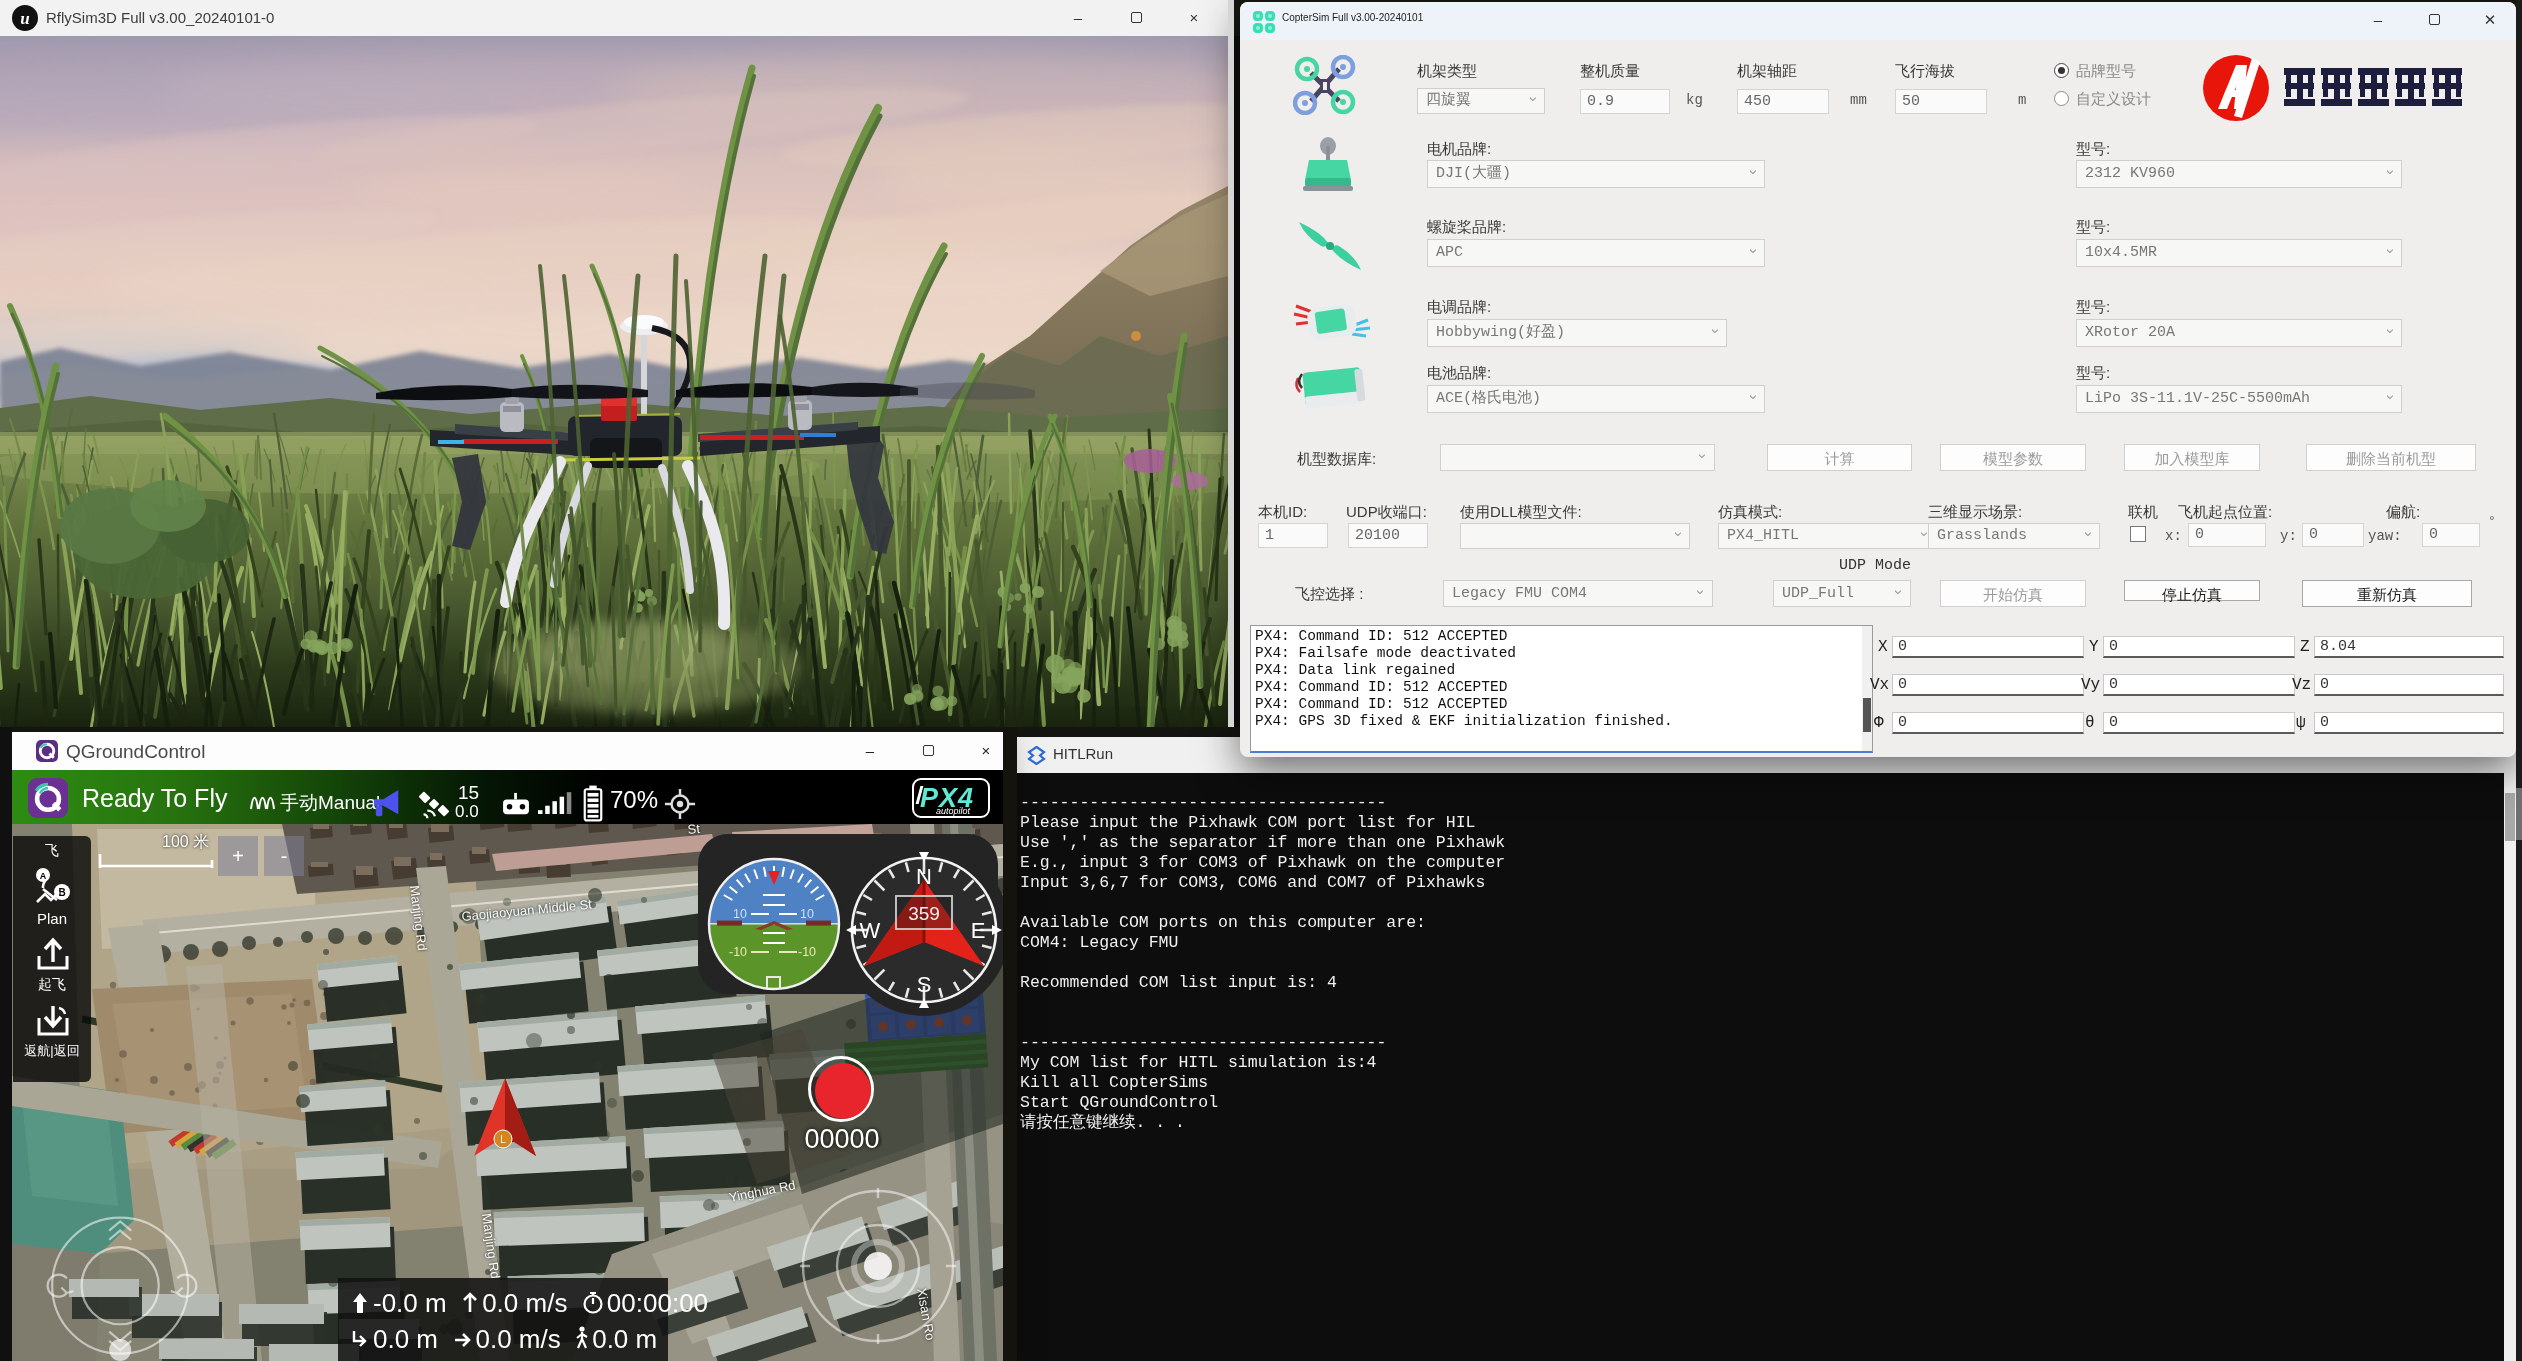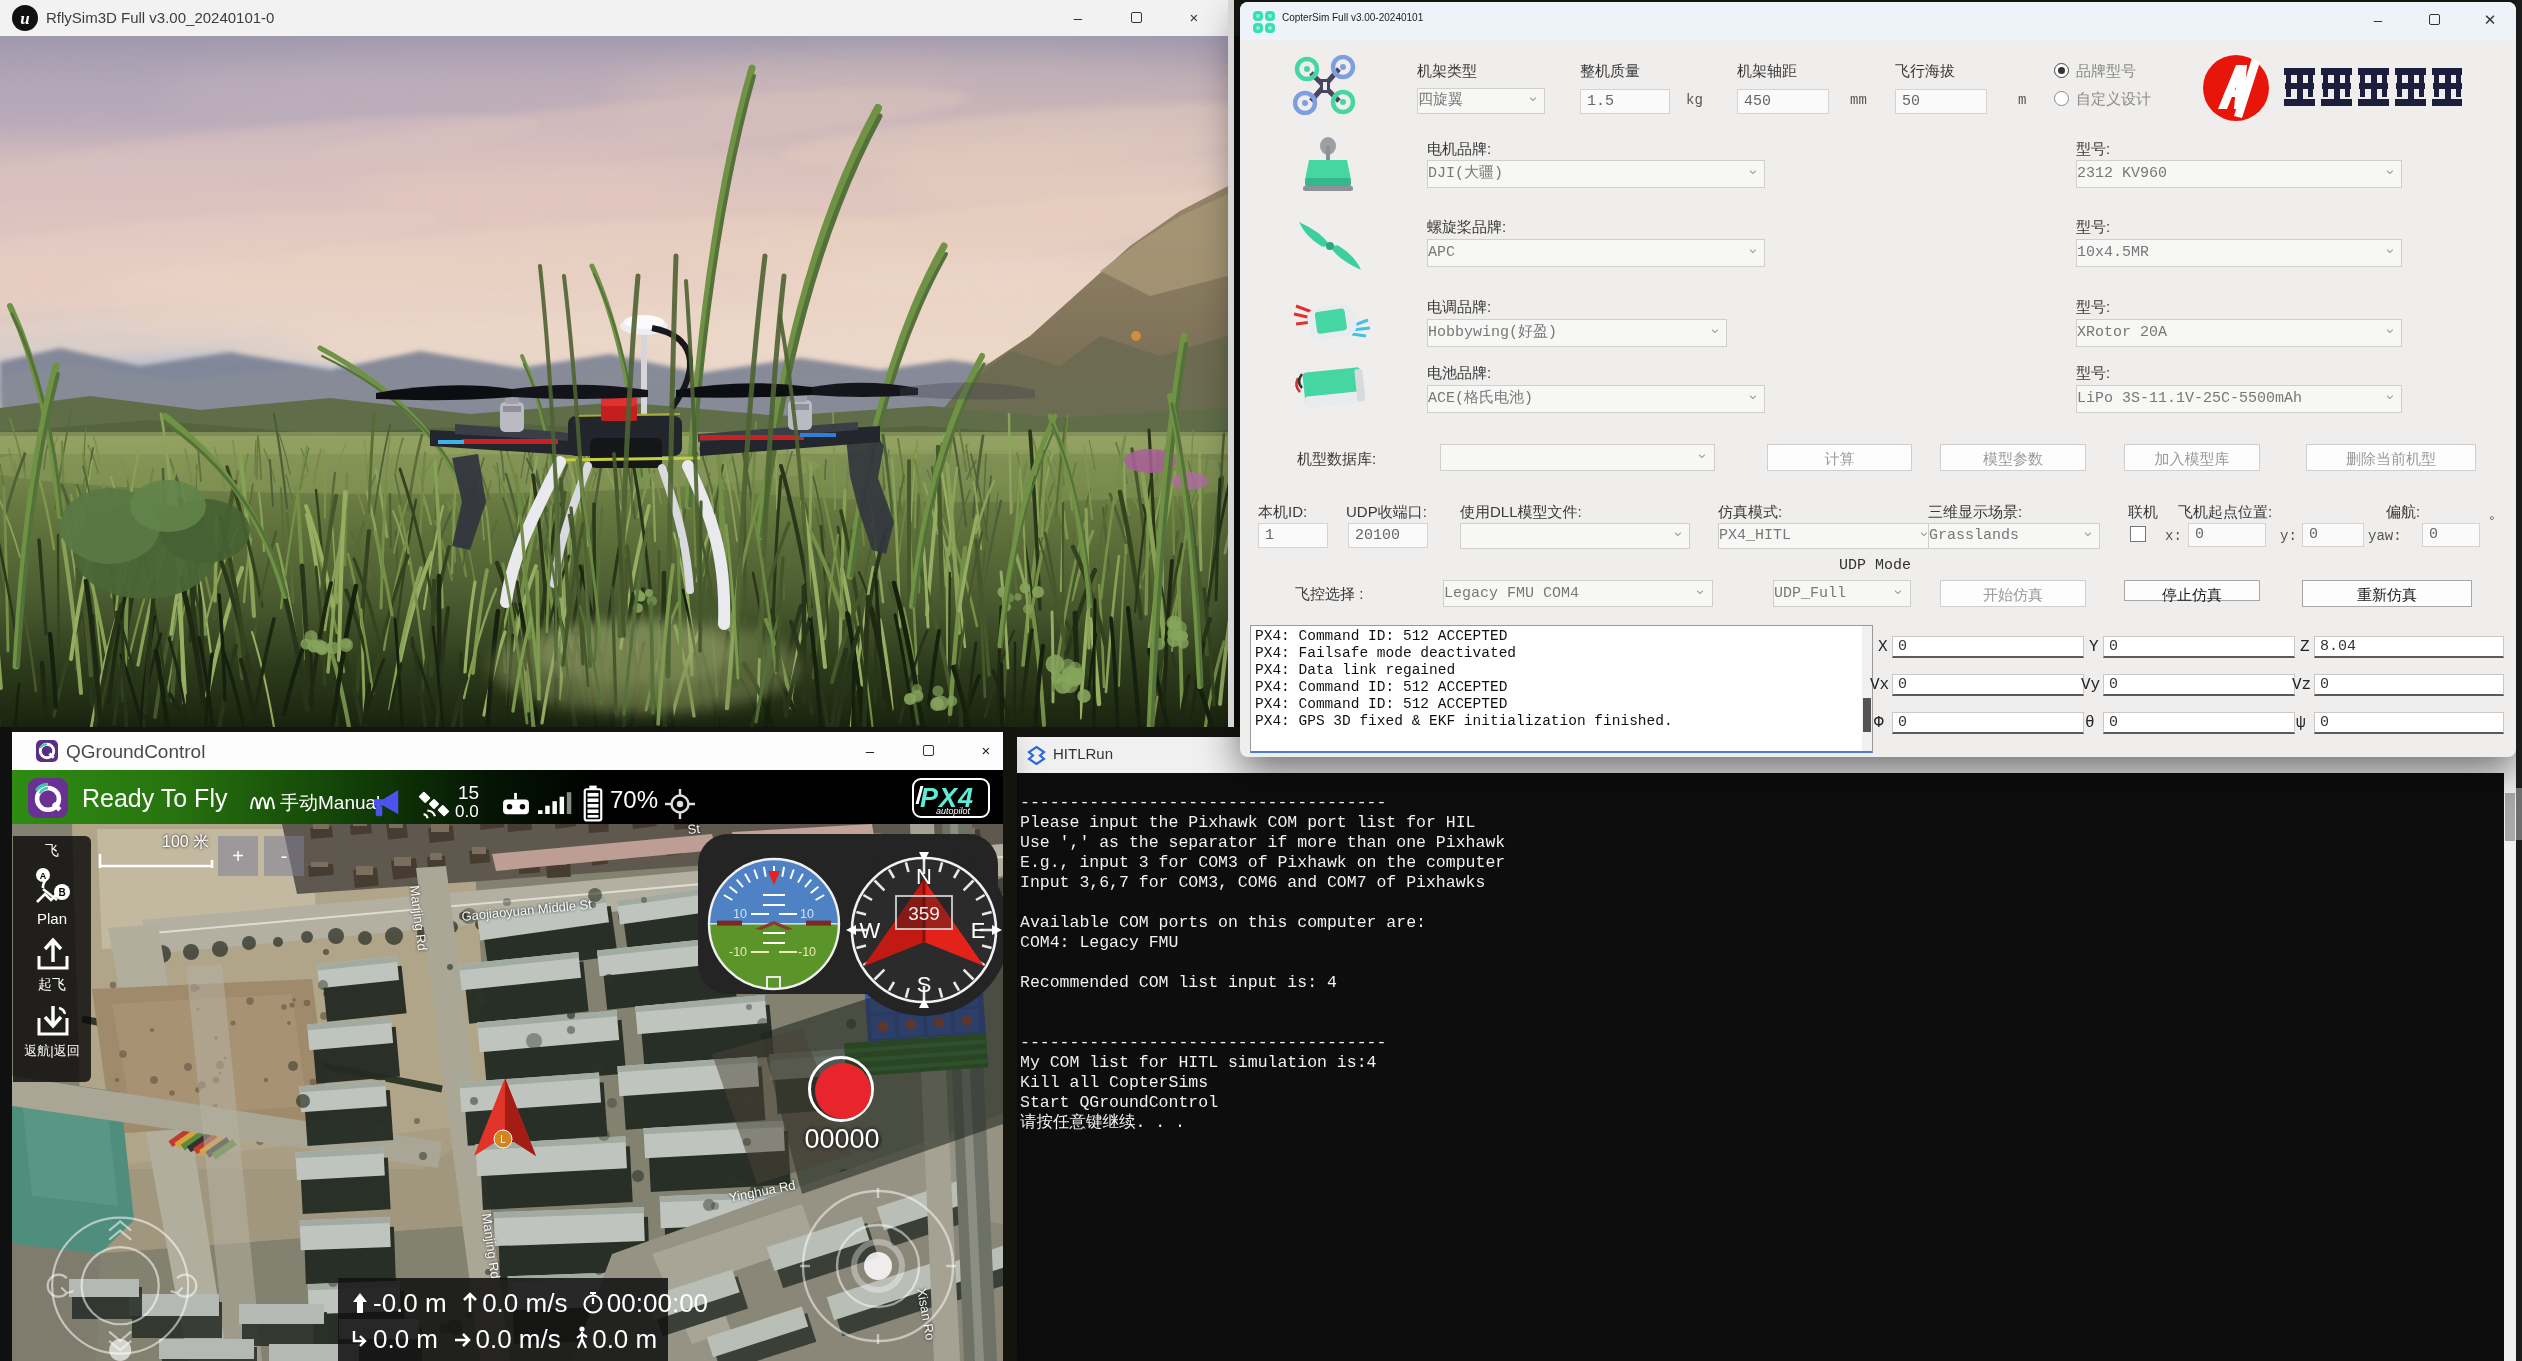--- a/index.html
+++ b/index.html
@@ -8,7 +8,7 @@
 .cs-label{position:absolute;font-size:15px;color:#3a3a3a;white-space:nowrap}
 .cs-gray{position:absolute;font-size:15px;color:#8a8a8a;white-space:nowrap}
 .cs-unit{position:absolute;font-size:14px;color:#555;font-family:"Liberation Mono",monospace;white-space:nowrap}
-.dd{position:absolute;background:#f7f7f6;border:1px solid #d0cfcd;color:#787878;font-family:"Liberation Mono",monospace;white-space:nowrap;overflow:hidden}
+.dd{position:absolute;background:#f7f7f6;border:1px solid #d0cfcd;color:#787878;font-family:"Liberation Mono",monospace;padding-left:8px;white-space:nowrap;overflow:hidden}
 .dd .chev{position:absolute;right:8px;top:50%;transform:translateY(-58%) rotate(90deg);color:#9a9a9a;font-size:15px}
 .tf{position:absolute;background:#fafafa;border:1px solid #d5d4d2;color:#666;font-family:"Liberation Mono",monospace;font-size:15px;padding-left:6px}
 .btn{position:absolute;background:#fdfdfd;border:1px solid #cfcfcf;color:#9b9b9b;font-size:15px;text-align:center}

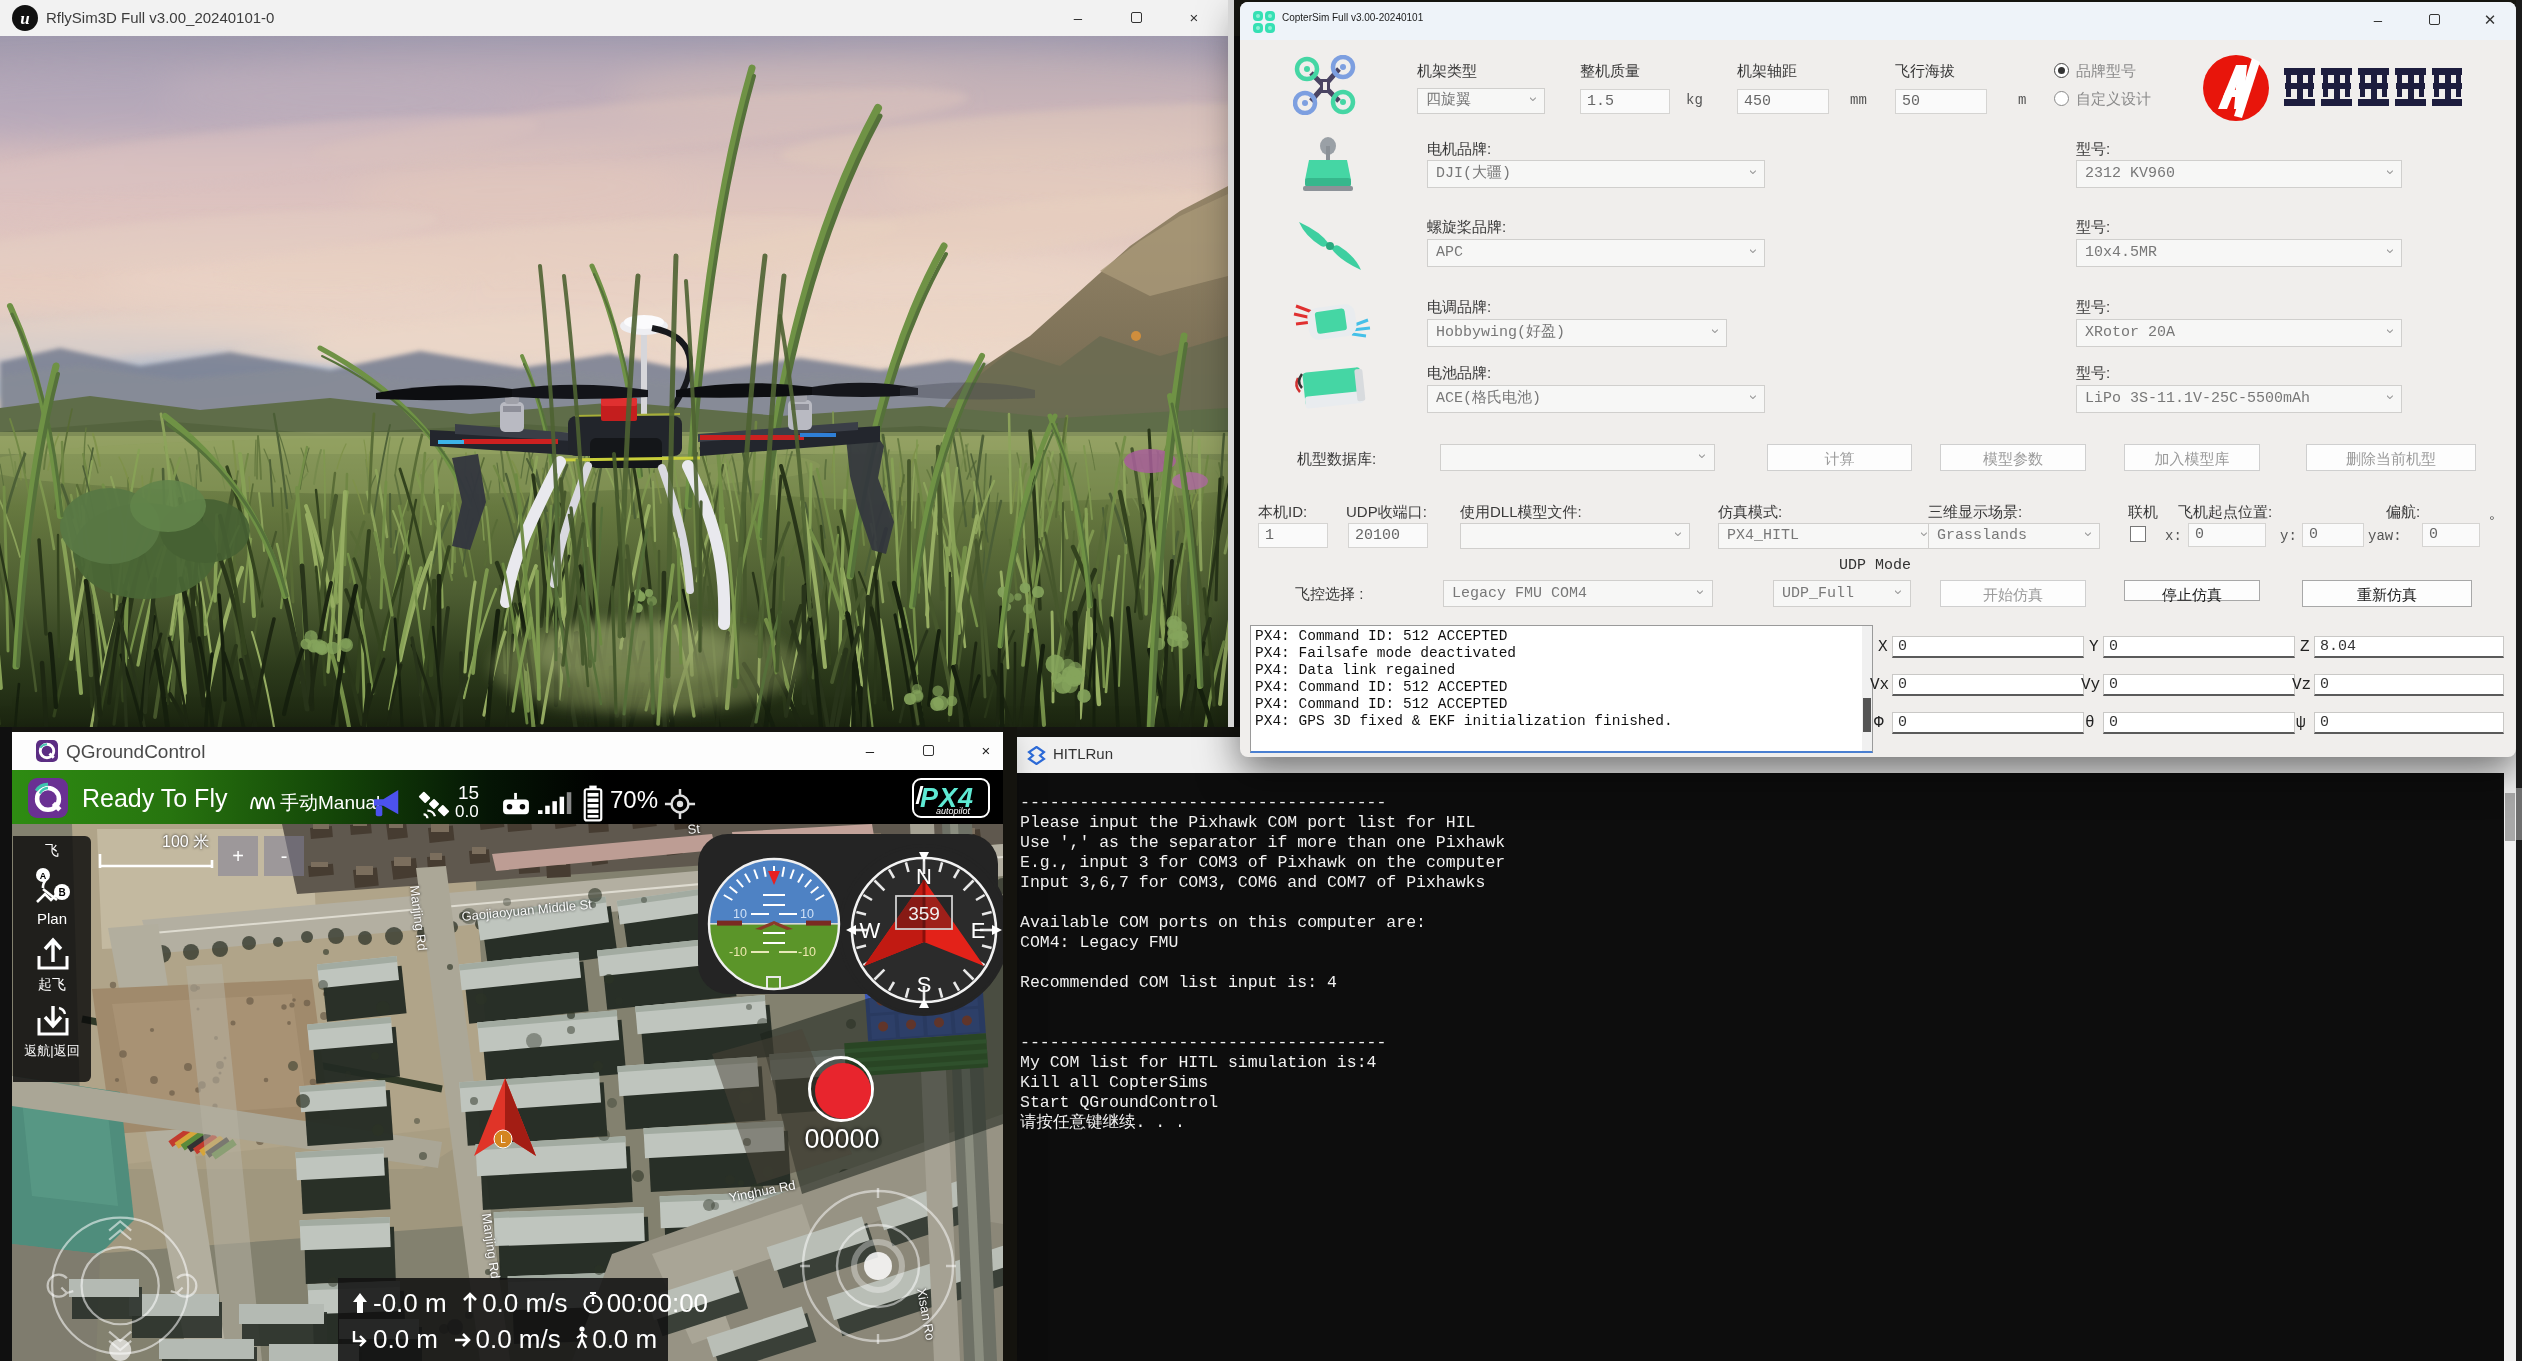--- a/index.html
+++ b/index.html
@@ -1712,7 +1712,7 @@
     <div class="cs-label" style="left:177px;top:60px">机架类型</div>
     <div class="dd" style="left:177px;top:86px;width:128px;height:26px;line-height:24px;font-size:15px">四旋翼<span class="chev">›</span></div>
     <div class="cs-label" style="left:340px;top:60px">整机质量</div>
-    <div class="tf" style="left:340px;top:87px;width:90px;height:25px;line-height:23px">1.5</div>
+    <div class="tf" style="left:340px;top:87px;width:90px;height:25px;line-height:23px">0.9</div>
     <div class="cs-unit" style="left:446px;top:90px">kg</div>
     <div class="cs-label" style="left:497px;top:60px">机架轴距</div>
     <div class="tf" style="left:497px;top:87px;width:92px;height:25px;line-height:23px">450</div>

